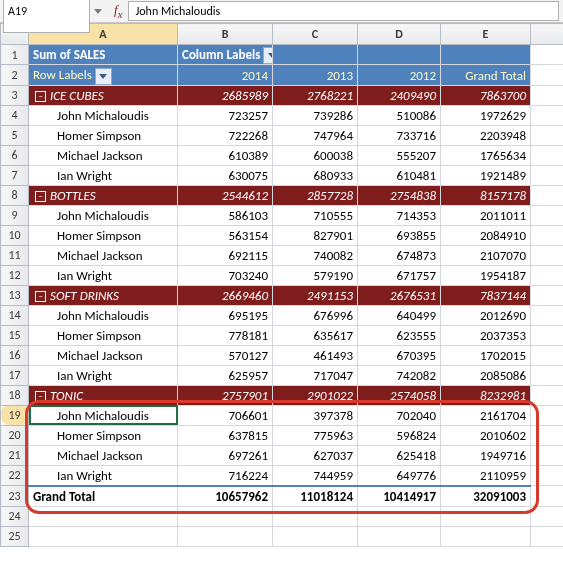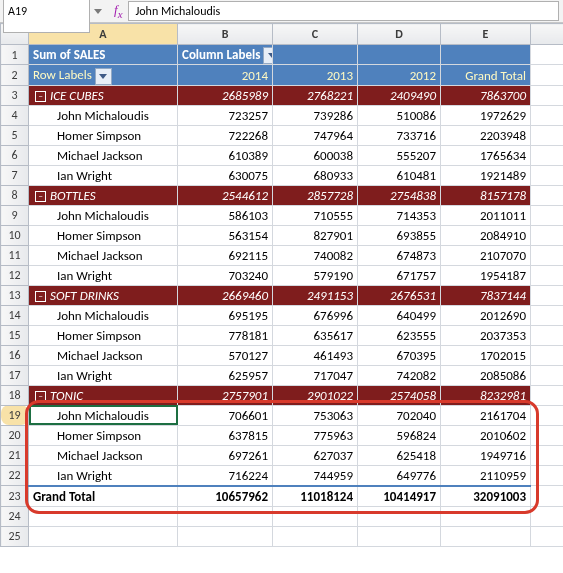--- a/index.html
+++ b/index.html
@@ -9,7 +9,7 @@
 .fbar { display:flex; align-items:center; height:22px; border-bottom:1px solid #c7c7c7; background:#f3f3f3; }
 .fbar-cell { border:1px solid #b0b0b0; background:#fff; width:77px; height:18px; margin:1px 2px 1px 3px; padding:12px 4px; font-size:12px; display:flex; align-items:center; }
 .fbar-dd { width:0;height:0;border-left:4px solid transparent;border-right:4px solid transparent;border-top:5px solid #7a7a7a;margin:0 6px 0 2px; }
-.fbar-fx { font-style:italic; color:#a21caf; font-size:13px; margin:0 6px 0 6px; font-family:"Times New Roman",serif; }
+.fbar-fx { font-style:italic; color:#7f1d1d; font-size:13px; margin:0 6px 0 6px; font-family:"Times New Roman",serif; }
 .fbar-val { background:#fff; border:1px solid #b0b0b0; height:18px; flex:1; display:flex; align-items:center; padding:0 6px; font-size:12px; margin-right:4px; }
 
 

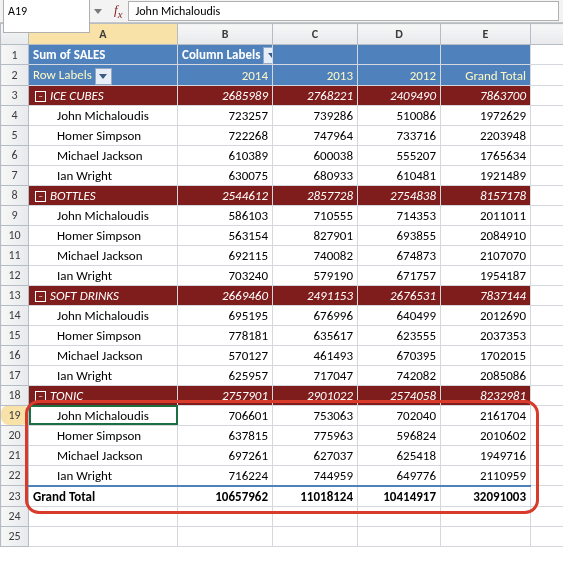--- a/index.html
+++ b/index.html
@@ -261,7 +261,7 @@
           <td class="rowh sel">19</td>
           <td class="c det selcell">John Michaloudis</td>
           <td class="c r">706601</td>
-          <td class="c r">753063</td>
+          <td class="c r">397378</td>
           <td class="c r">702040</td>
           <td class="c r">2161704</td>
           <td class="c"></td>

